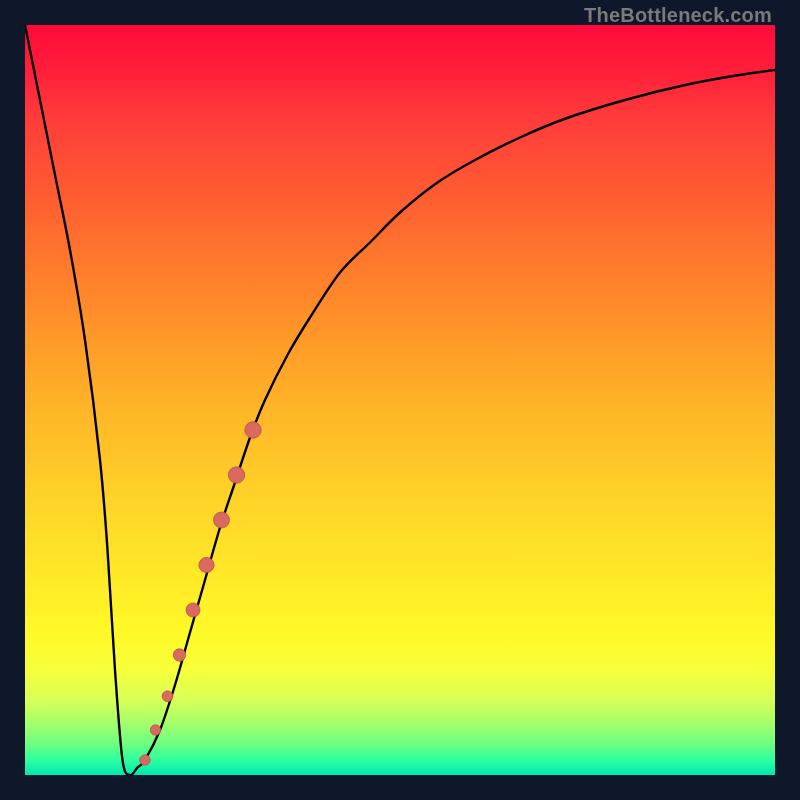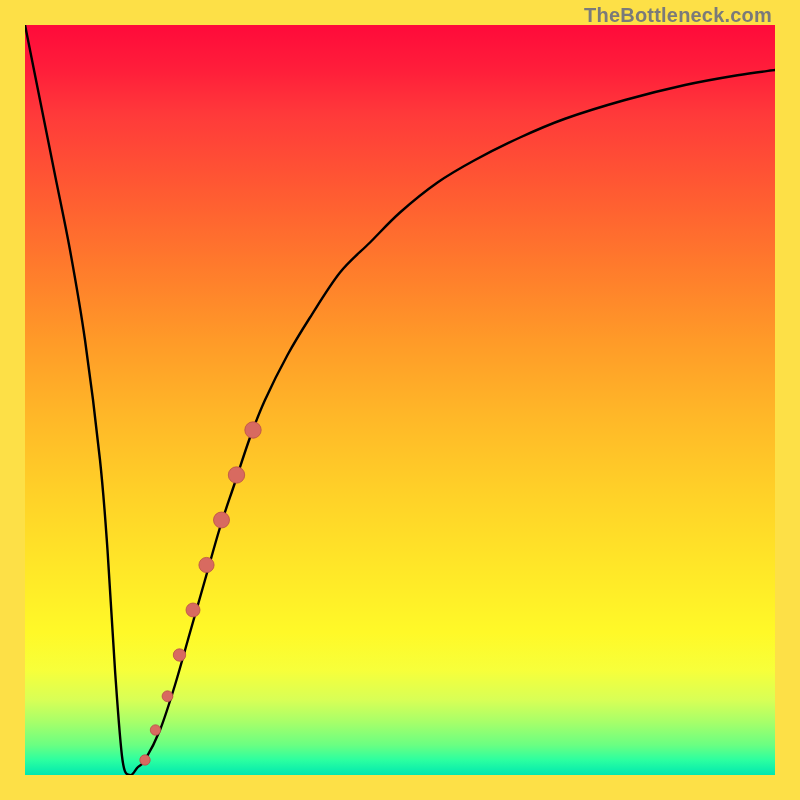--- a/index.html
+++ b/index.html
@@ -16,7 +16,7 @@
     top: 0;
     width: 800px;
     height: 800px;
-    background: #fde047;
+    background: #0f172a;
   }
   .plot-area {
     position: absolute;

